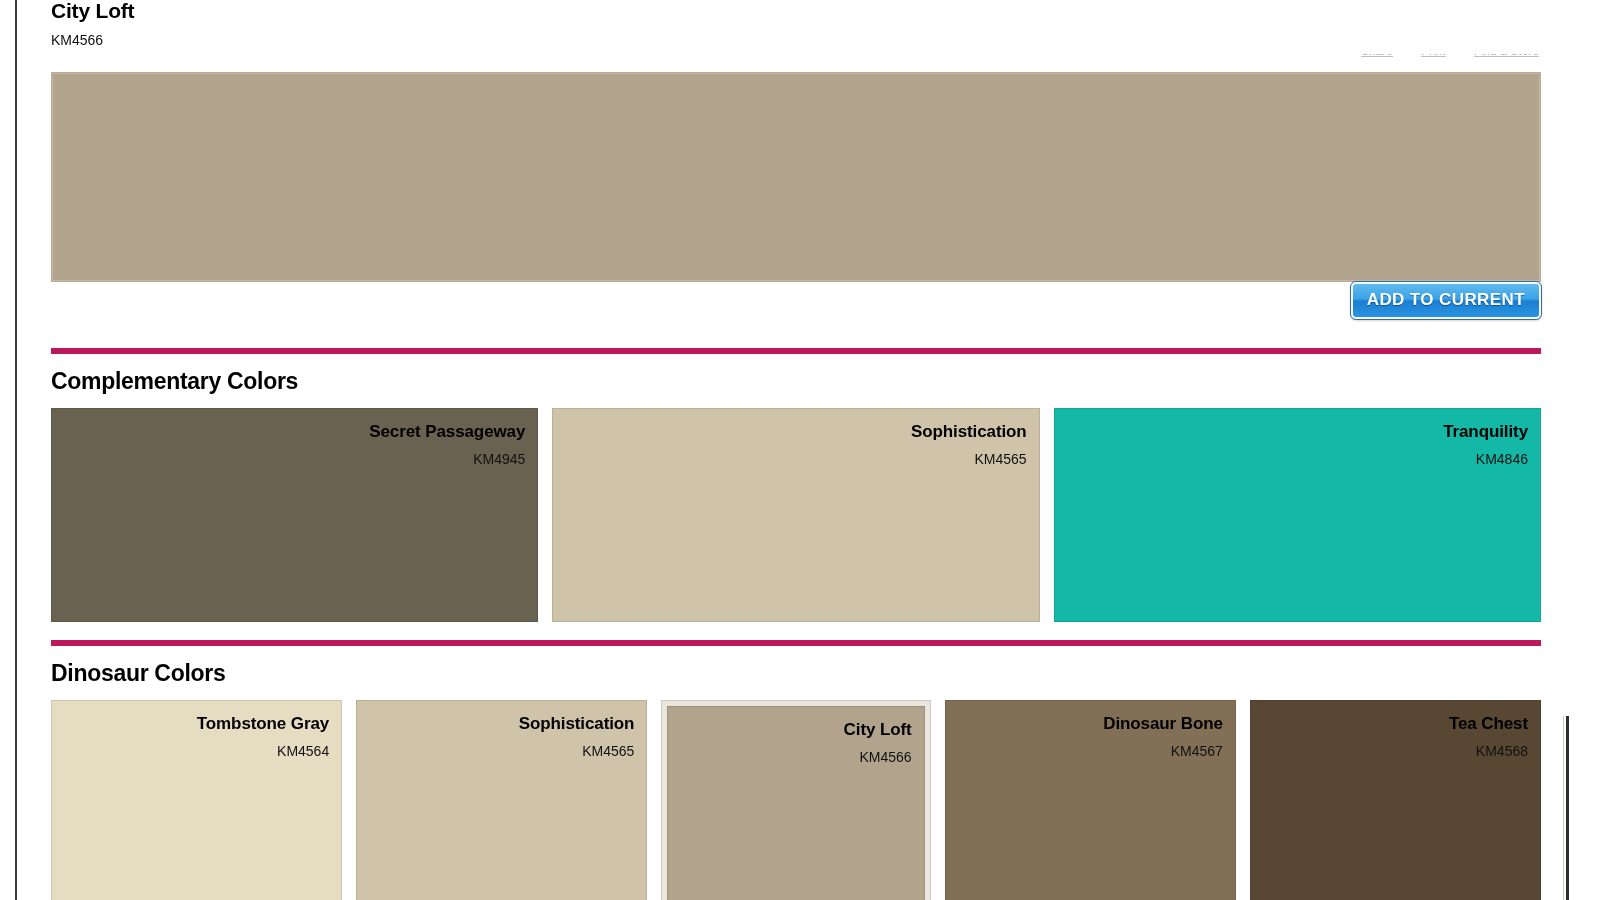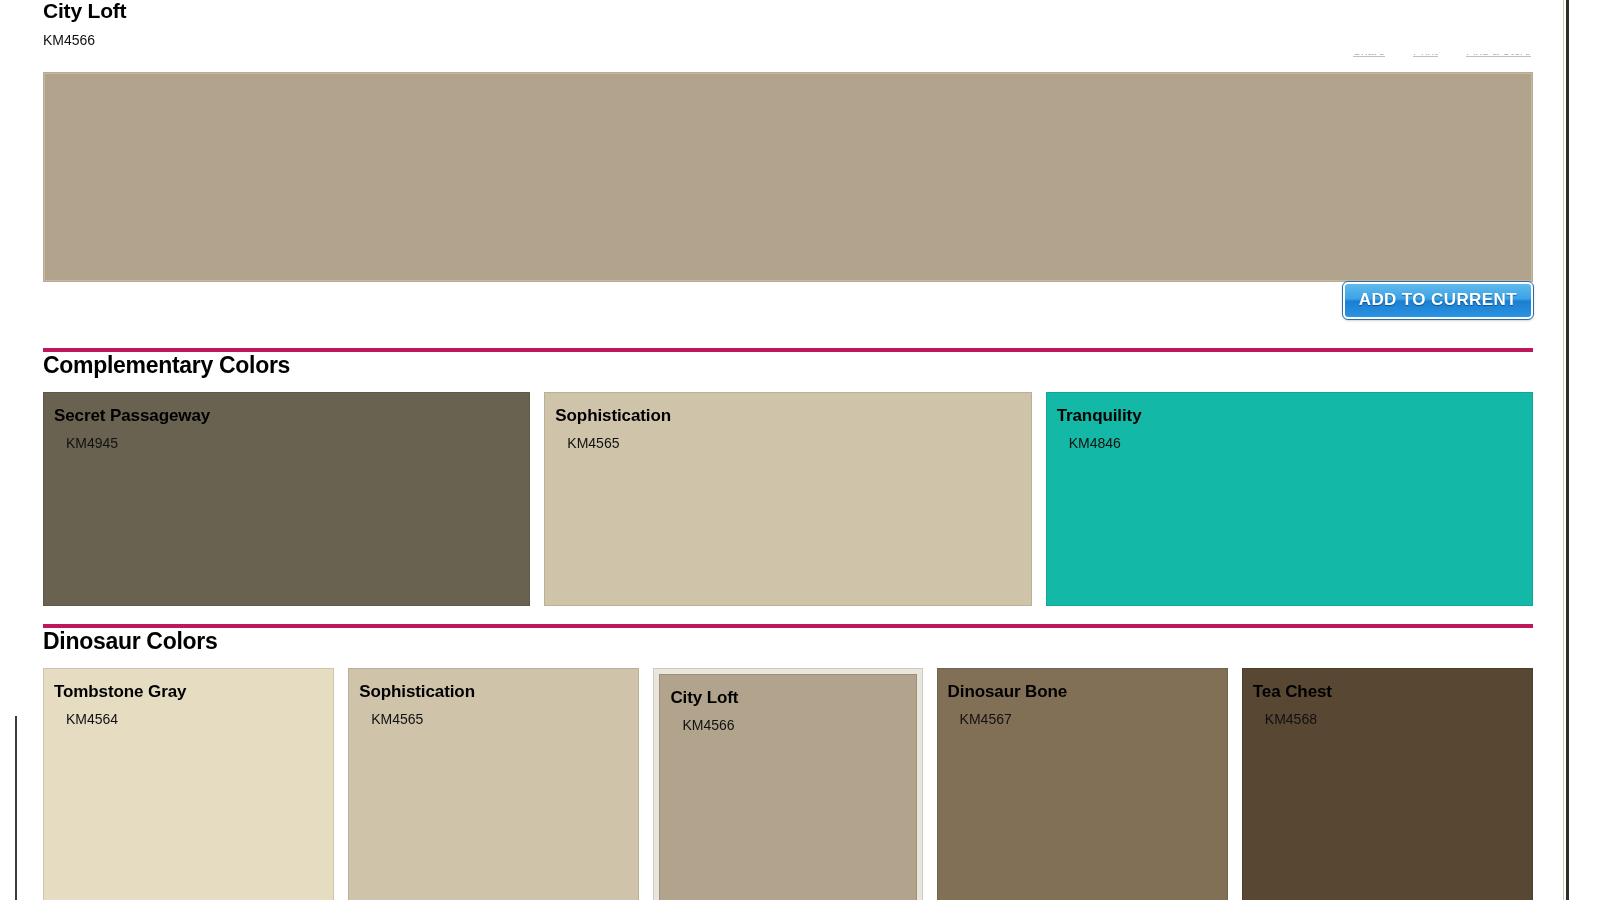--- a/index.html
+++ b/index.html
@@ -49,7 +49,7 @@
   
   #content {
     position: absolute;
-    left: 15px; top: 0;
+    left: 23px; top: 0;
     width: 1546px;
     height: 716px;
     background: #ffffff;

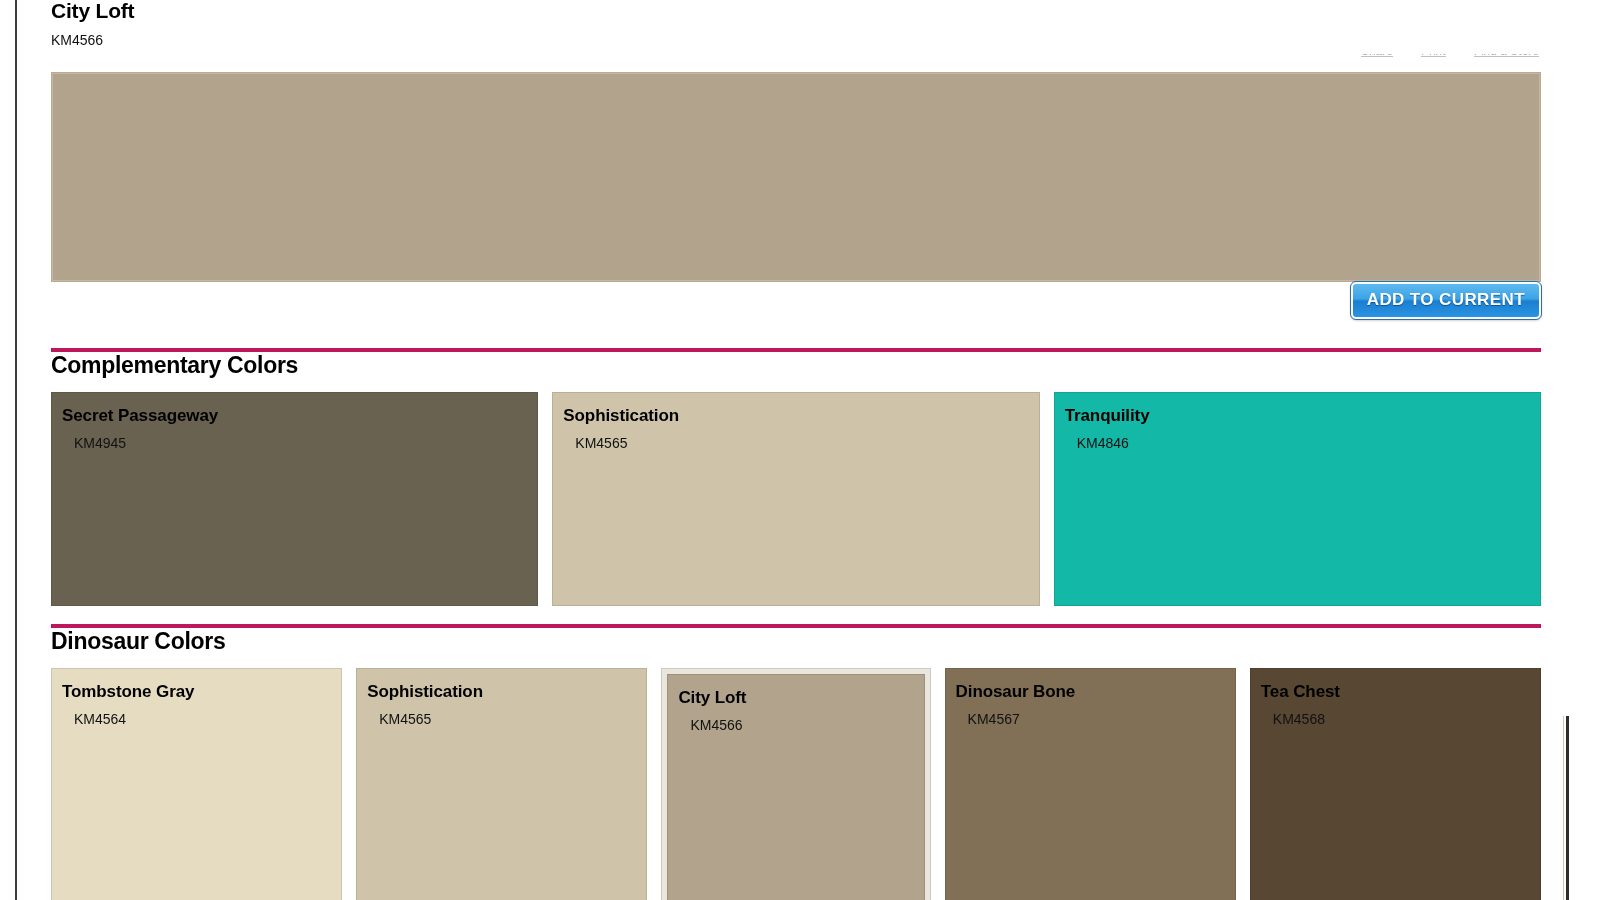--- a/index.html
+++ b/index.html
@@ -145,8 +145,8 @@
 
   
   .section {
-    border-top: 4px solid #be185d;
-    padding-top: 0;
+    border-top: 6px solid #be185d;
+    padding-top: 14px;
   }
   .section-title {
     font-size: 23px;

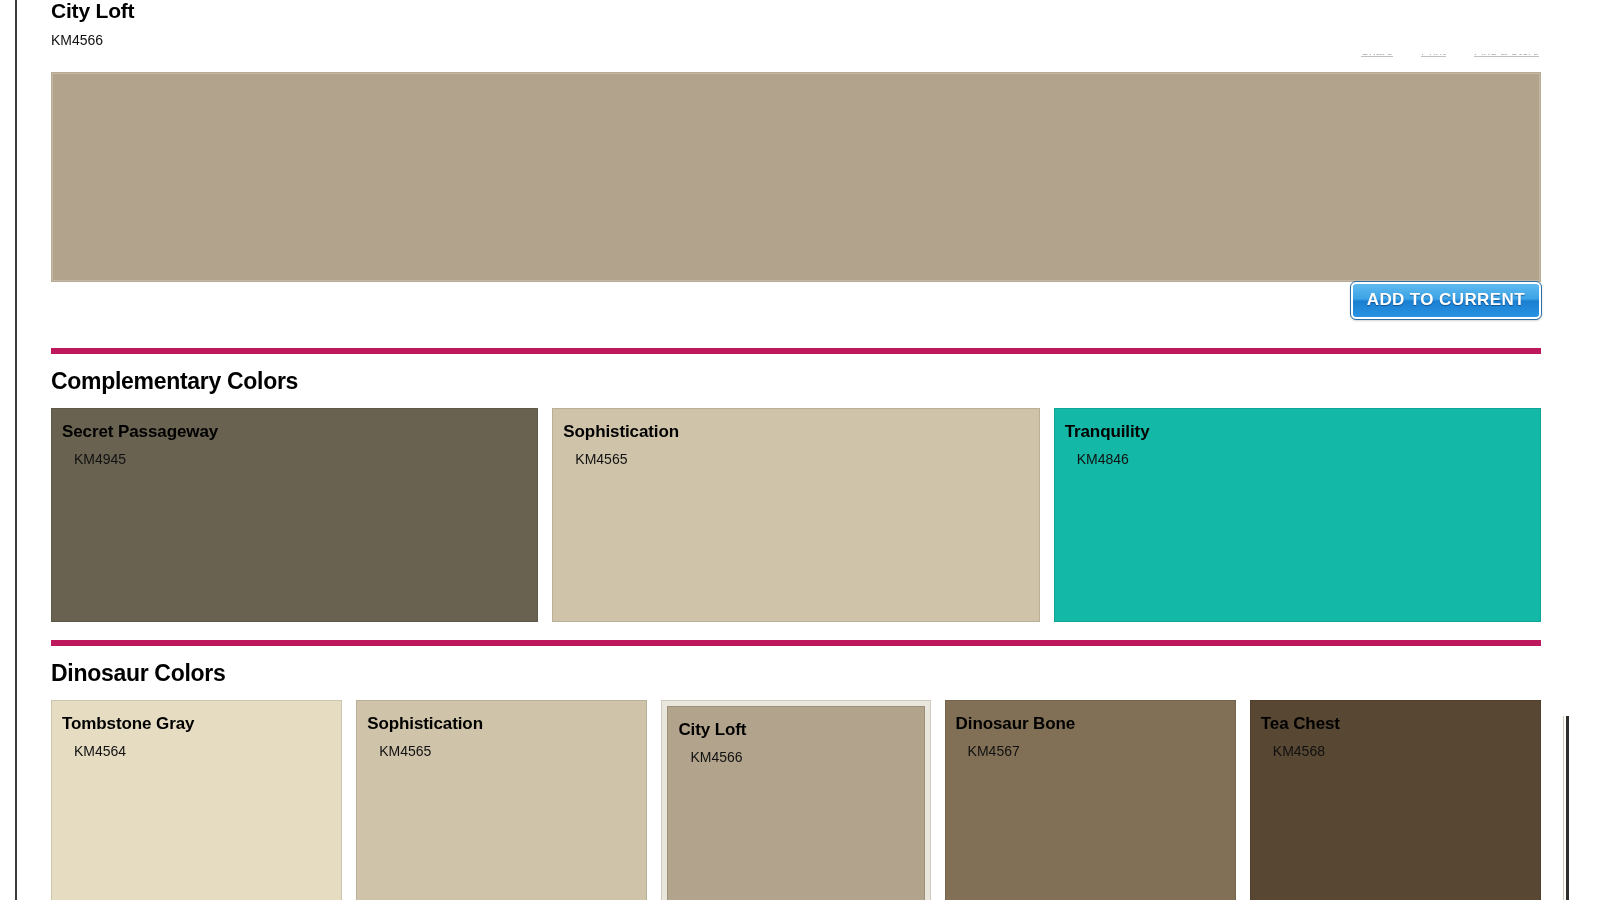--- a/index.html
+++ b/index.html
@@ -160,6 +160,7 @@
   .swatch-row {
     display: flex;
     gap: 14px;
+    text-align: right;
   }
   .swatch {
     flex: 1 1 0;

